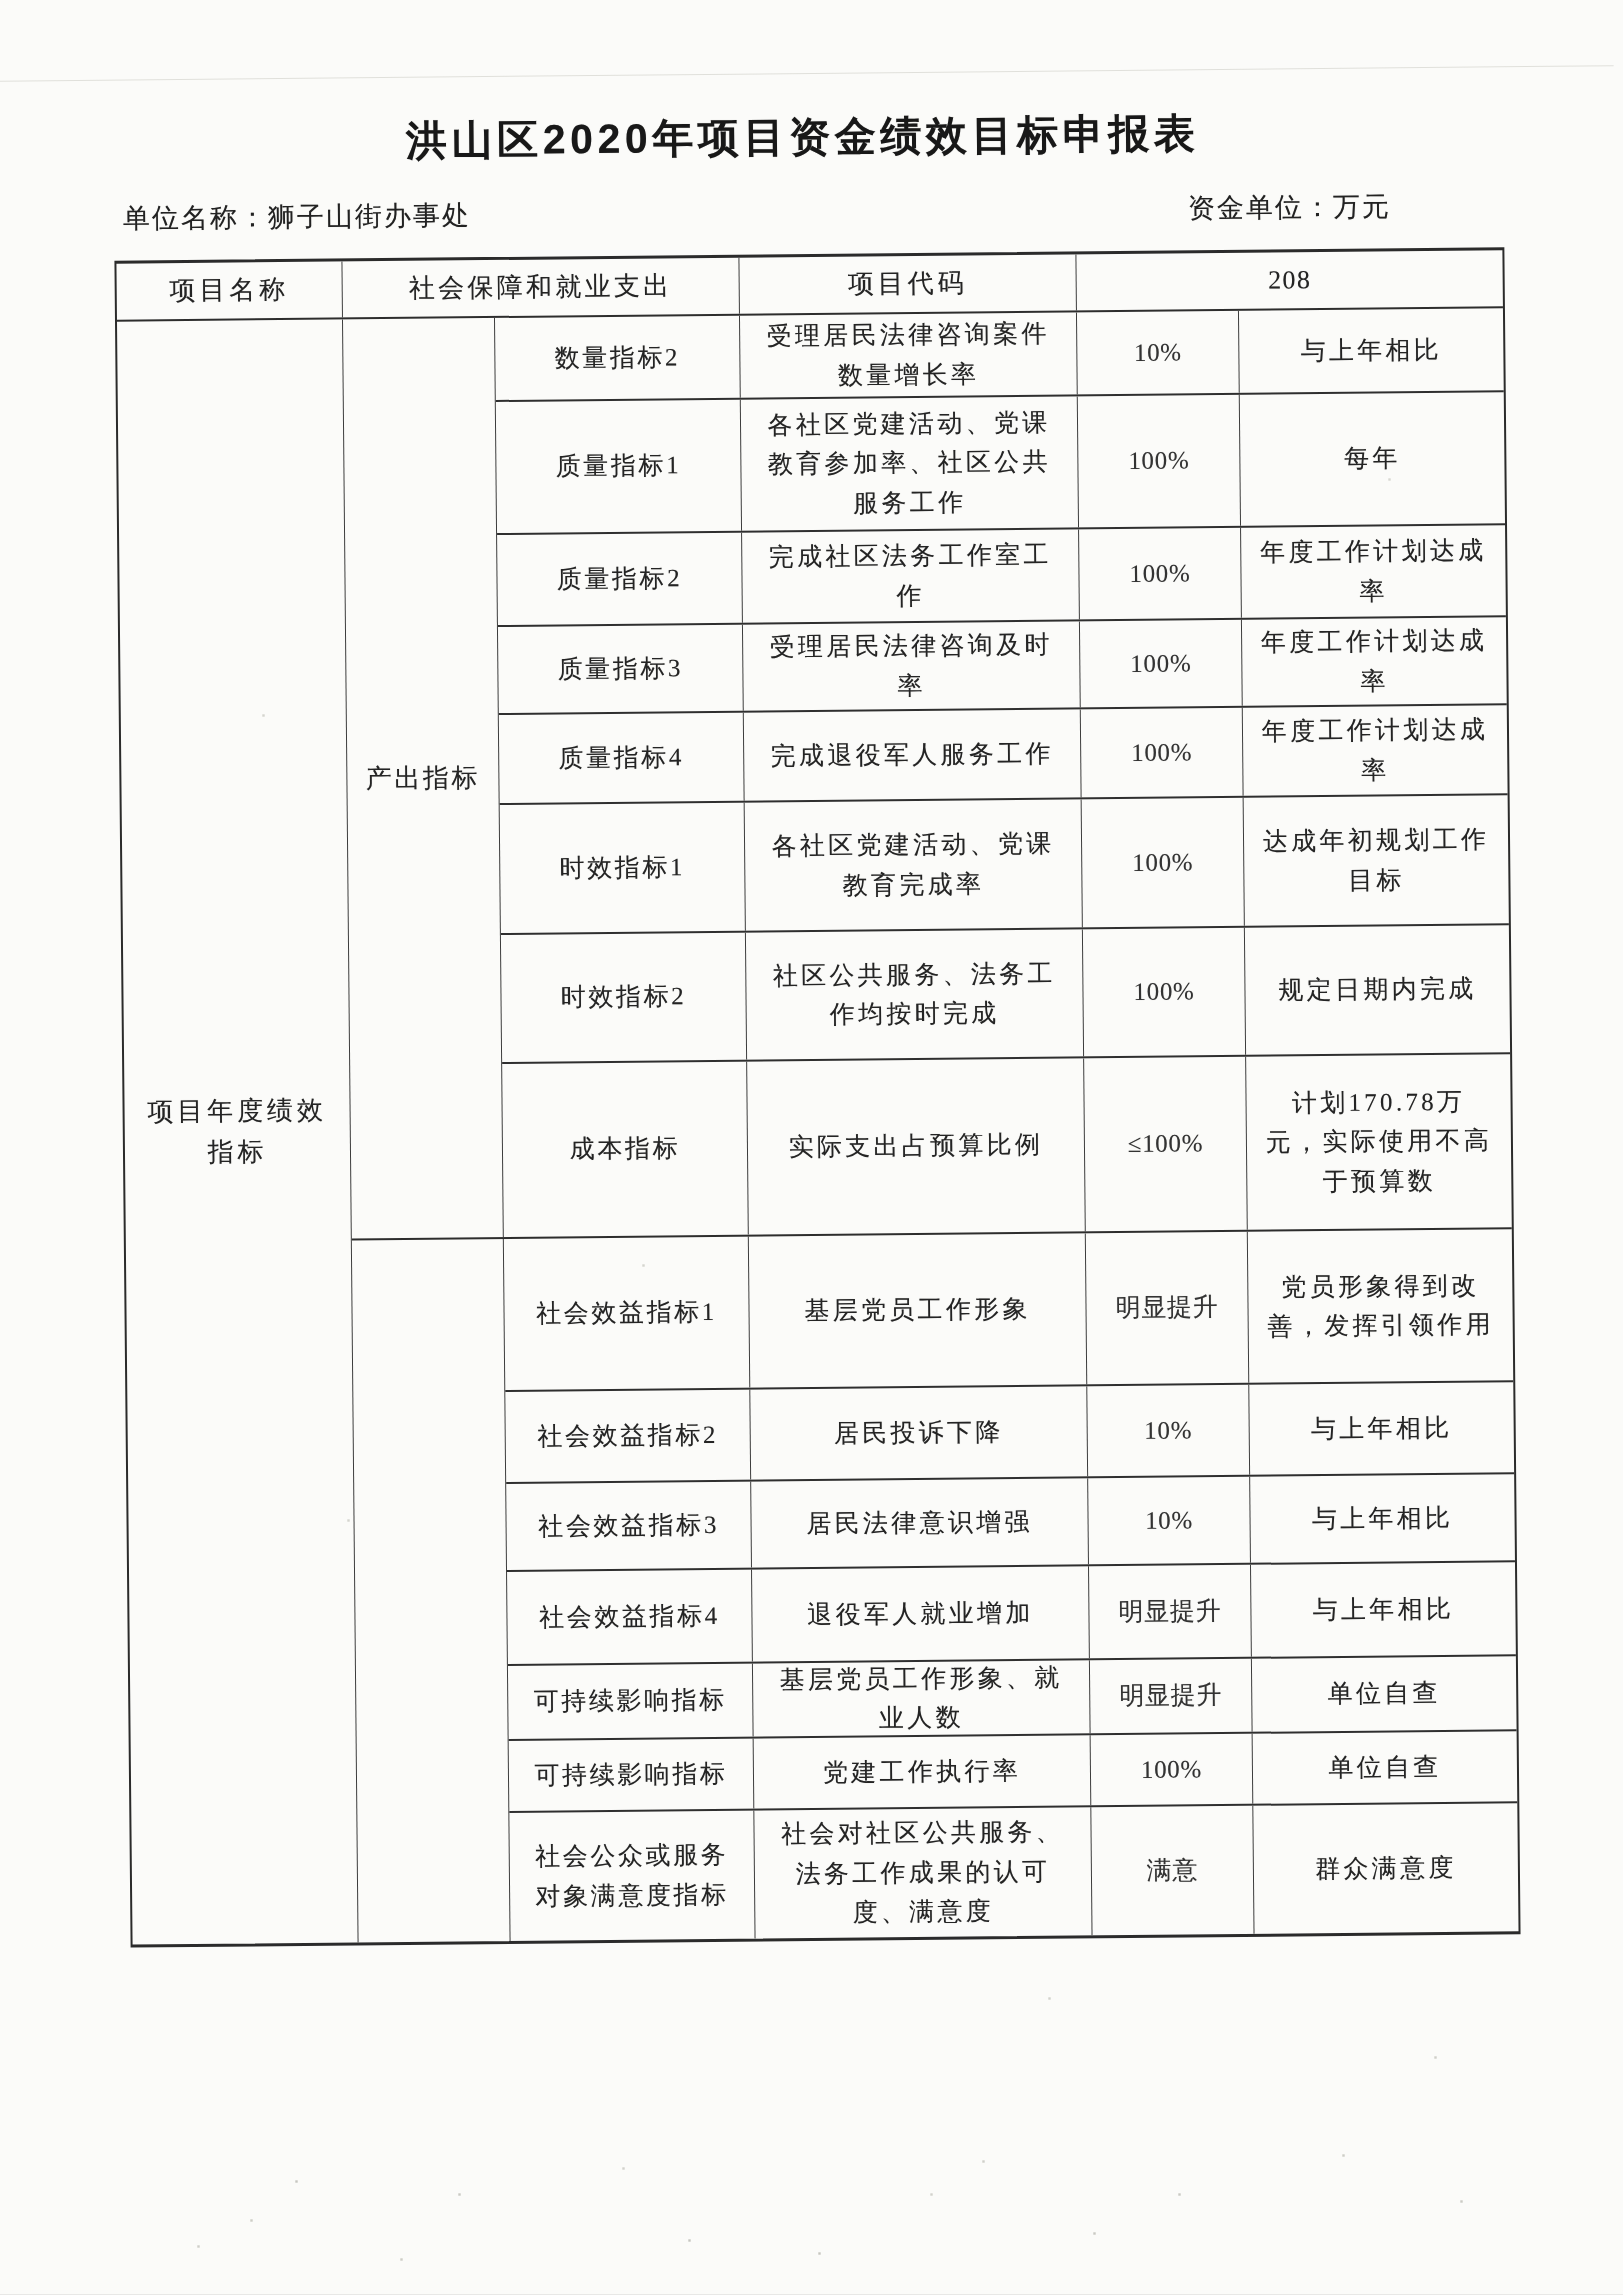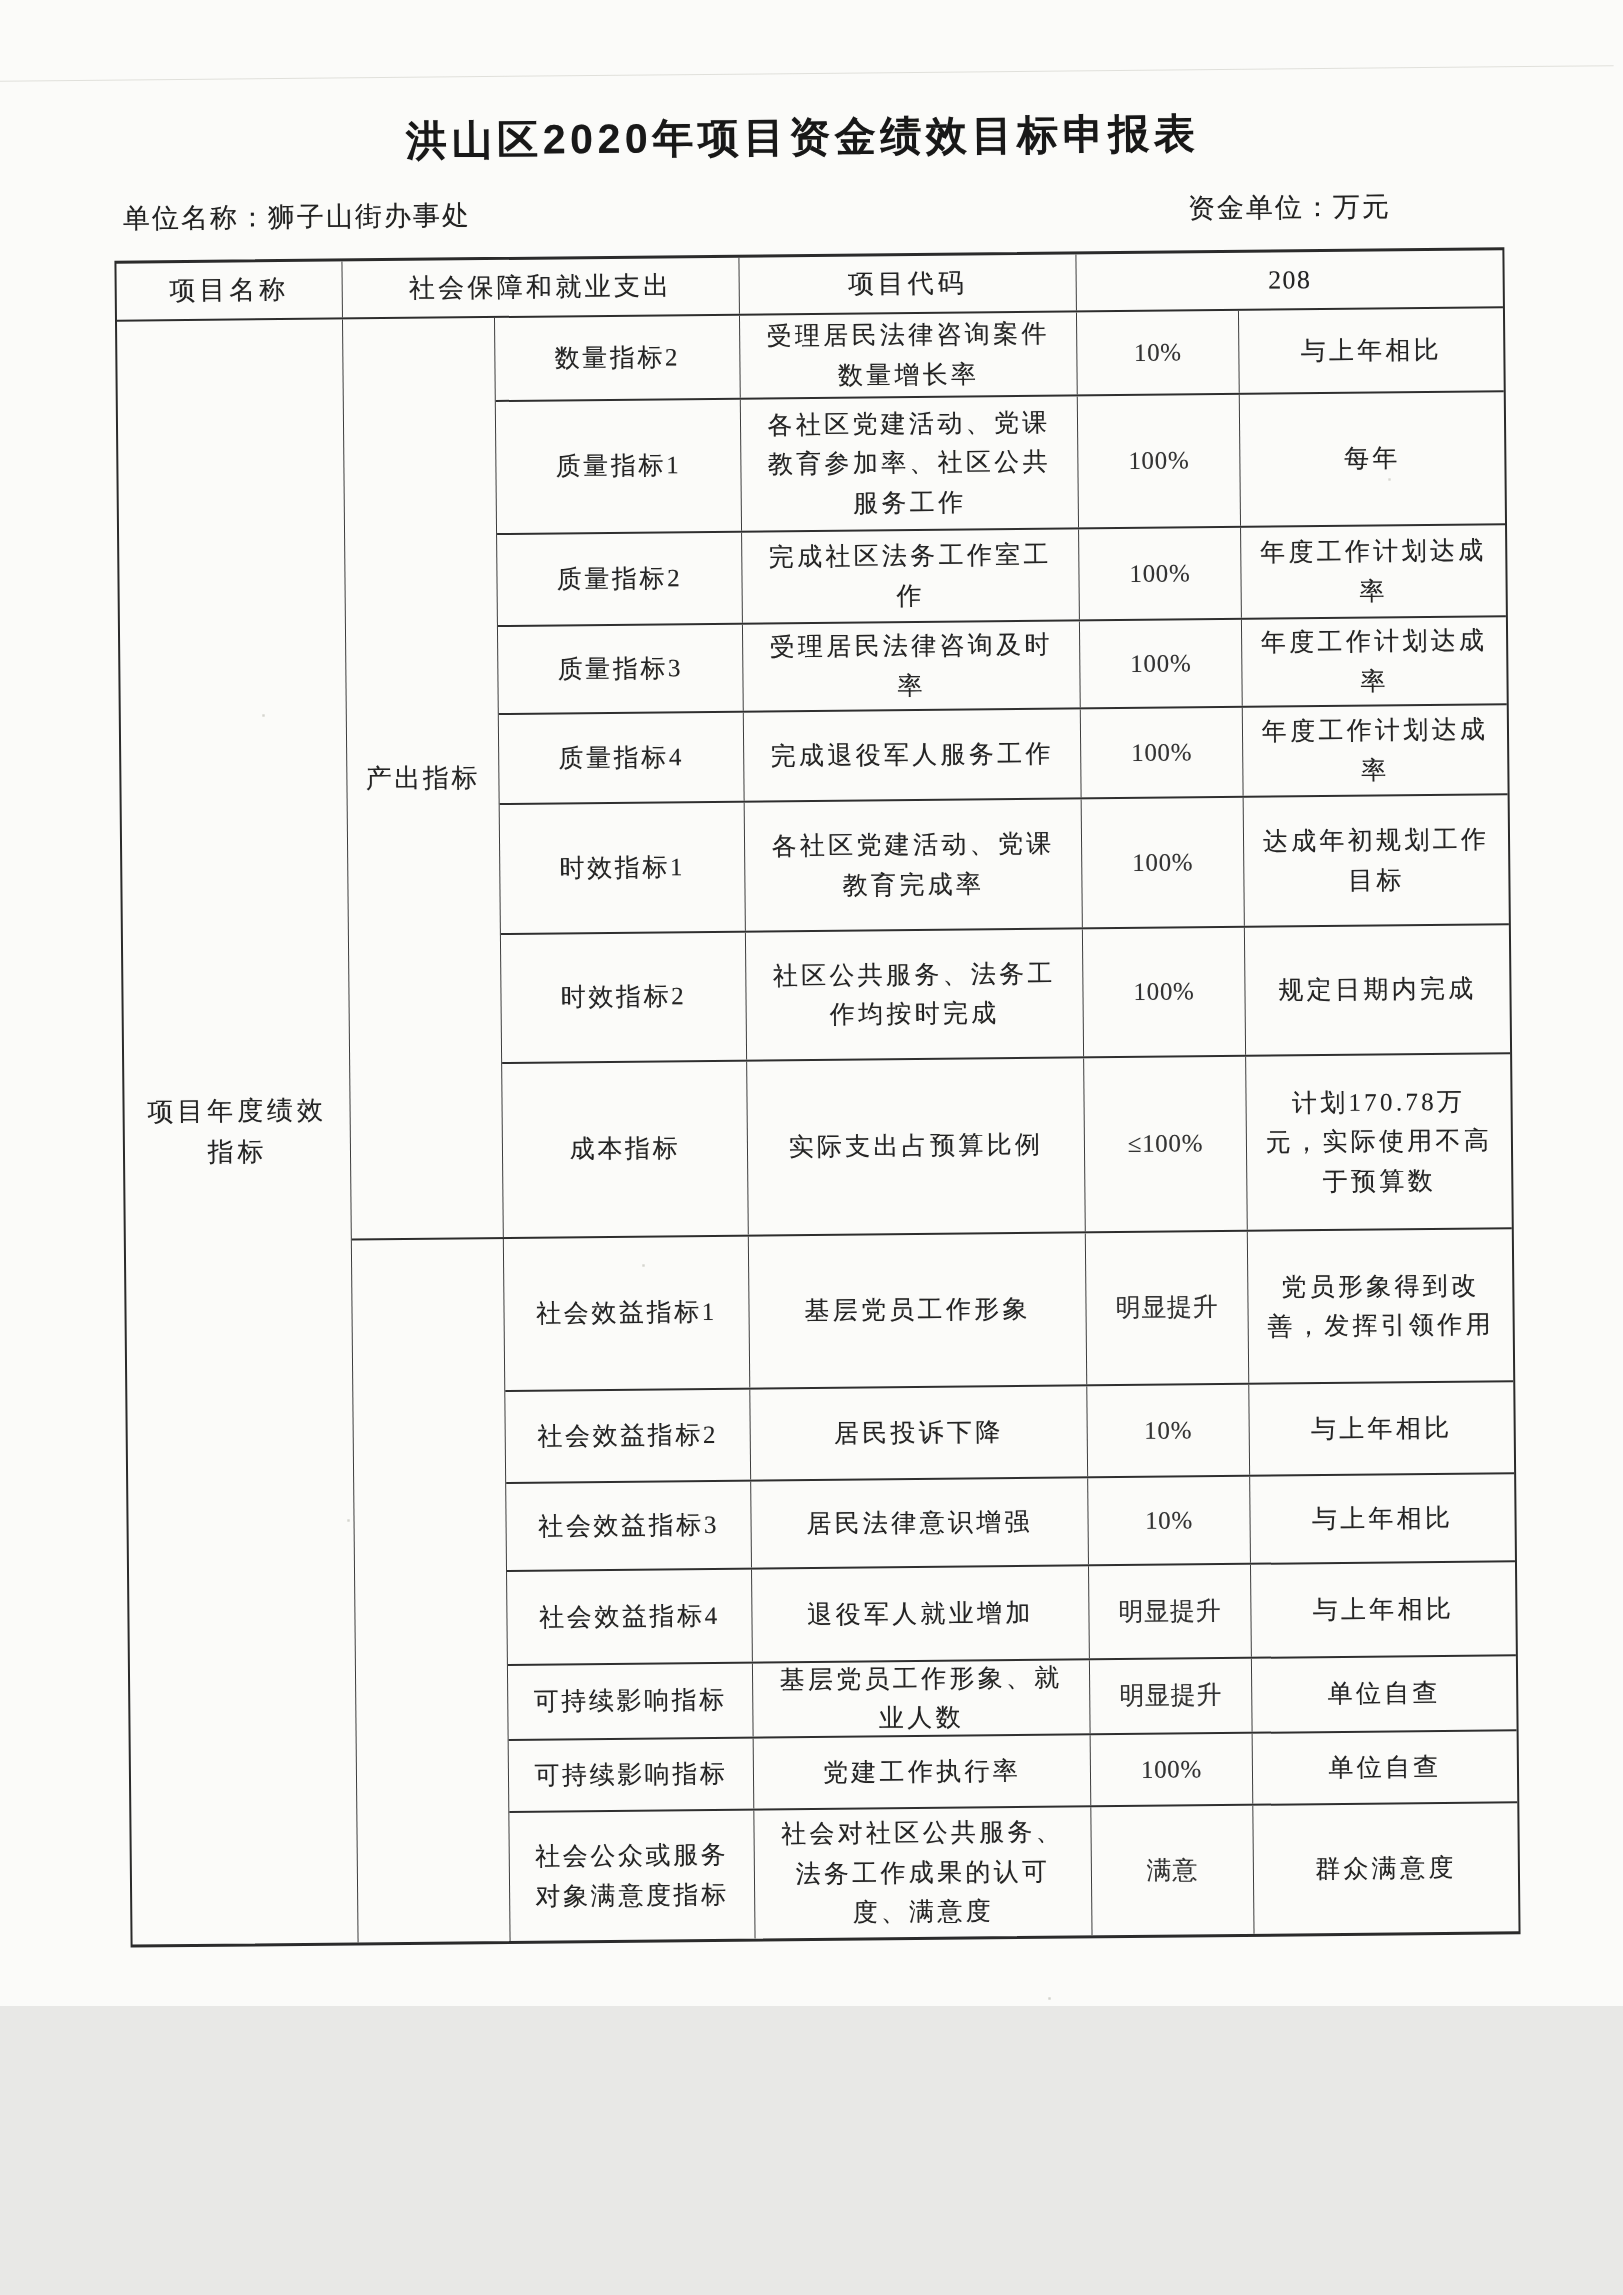--- a/index.html
+++ b/index.html
@@ -5,7 +5,7 @@
   html,body{margin:0;padding:0;background:#e8e8e6;}
   .page{
     position:relative;
-    width:1623px;height:2006px;
+    width:1623px;height:2294px;
     background:#fbfbf9;
     overflow:hidden;
     font-family:"Liberation Serif","DejaVu Serif",serif;

